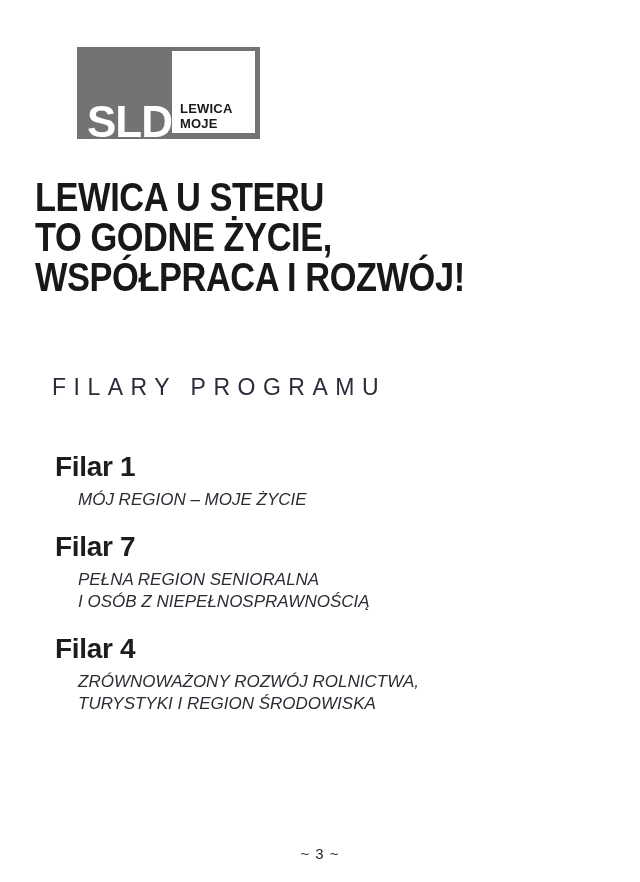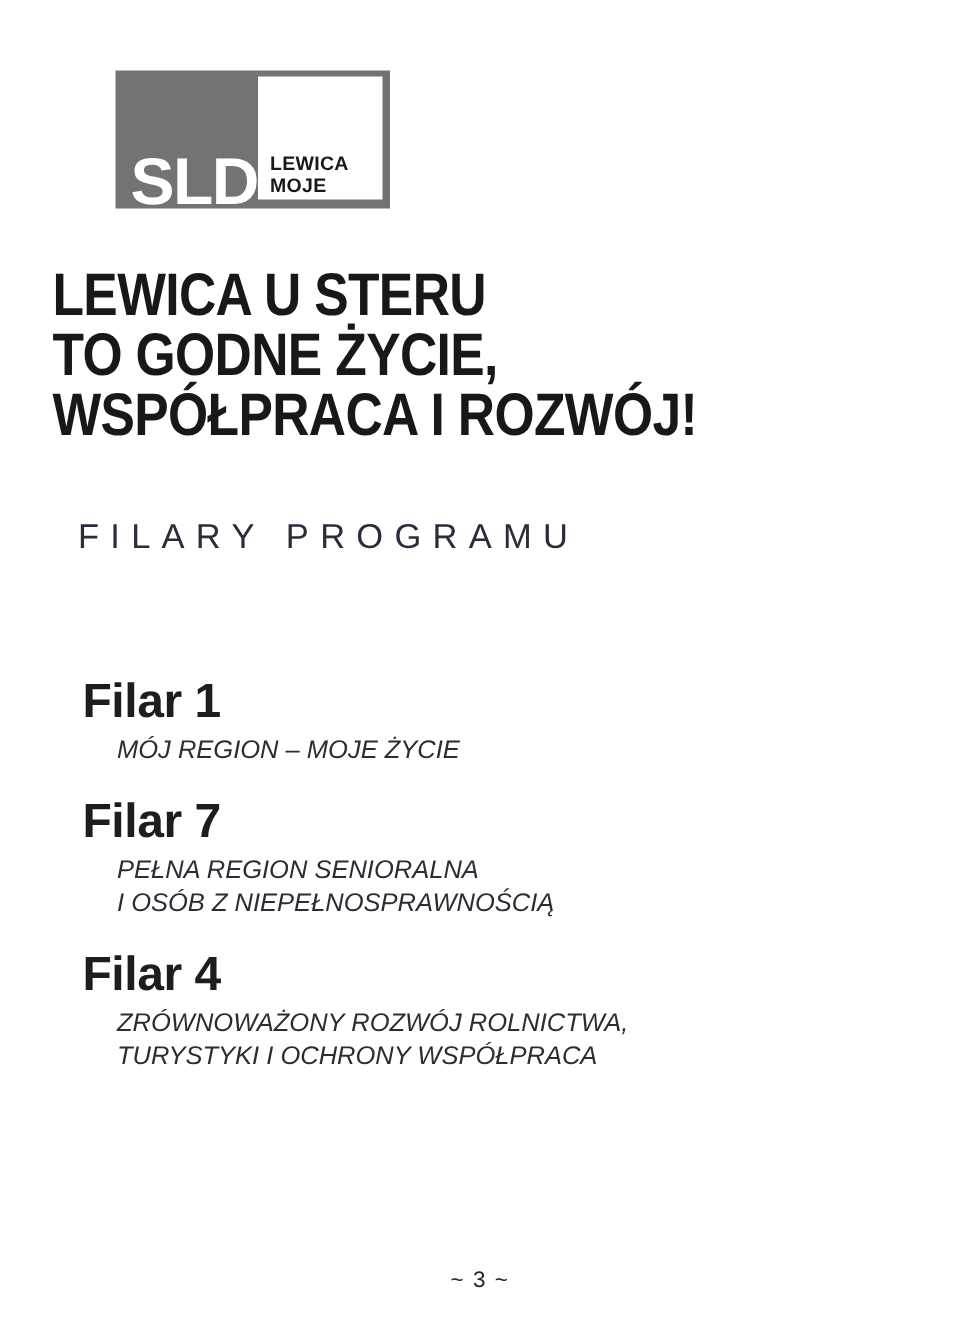--- a/index.html
+++ b/index.html
@@ -65,7 +65,7 @@
   
   .section-title {
     position: absolute;
-    left: 52px; top: 342px;
+    left: 52px; top: 372px;
     margin: 0;
     font-size: 23px;
     font-weight: normal;

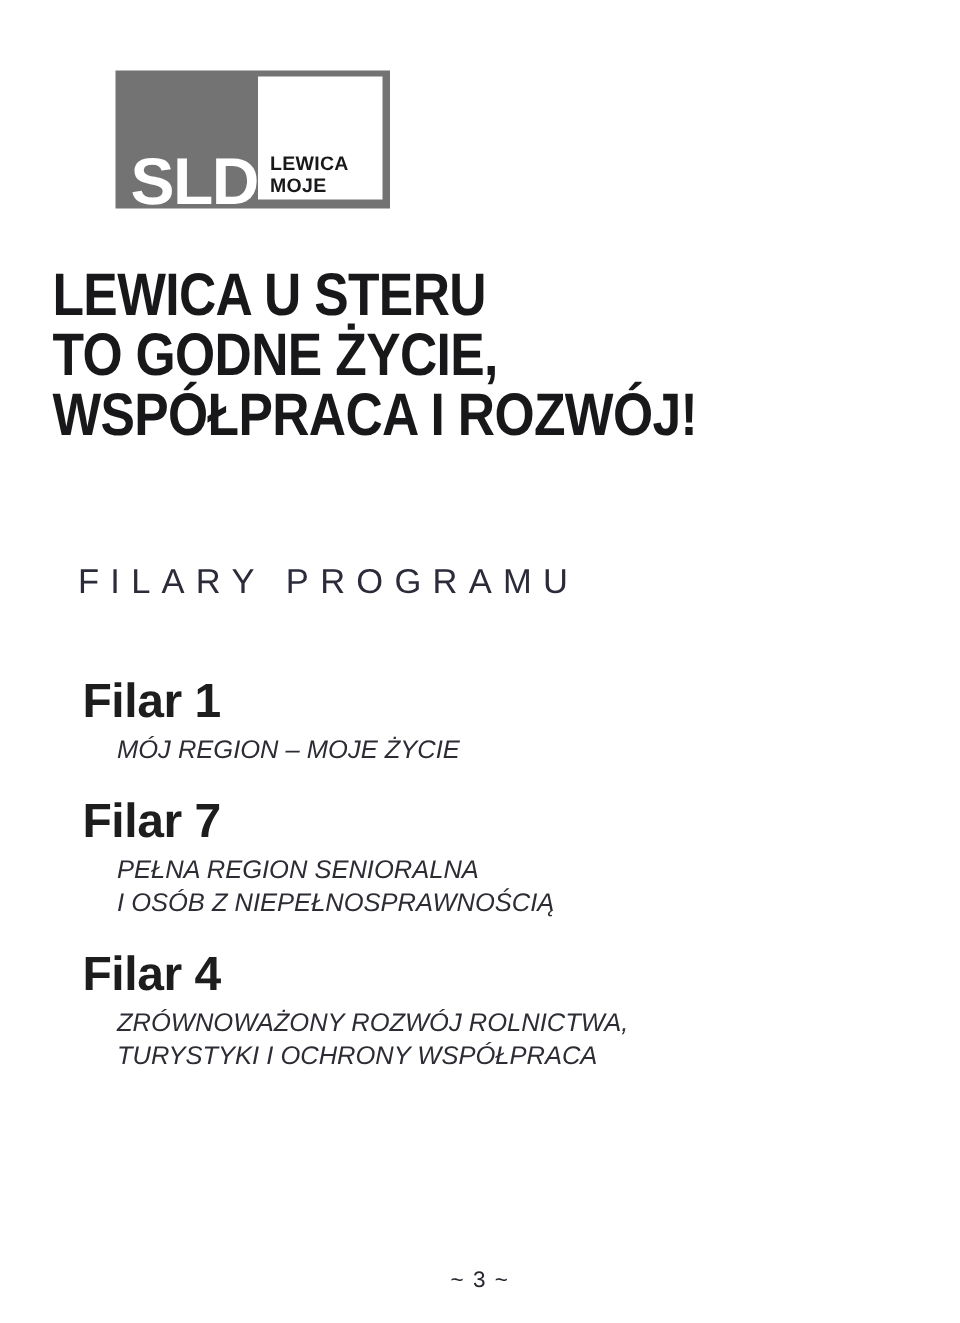--- a/index.html
+++ b/index.html
@@ -84,7 +84,7 @@
   .pillar { margin: 0 0 21px 0; }
   .pillar-heading {
     margin: 0;
-    font-size: 32px;
+    font-size: 28px;
     font-weight: bold;
     line-height: 30px;
     letter-spacing: -0.3px;

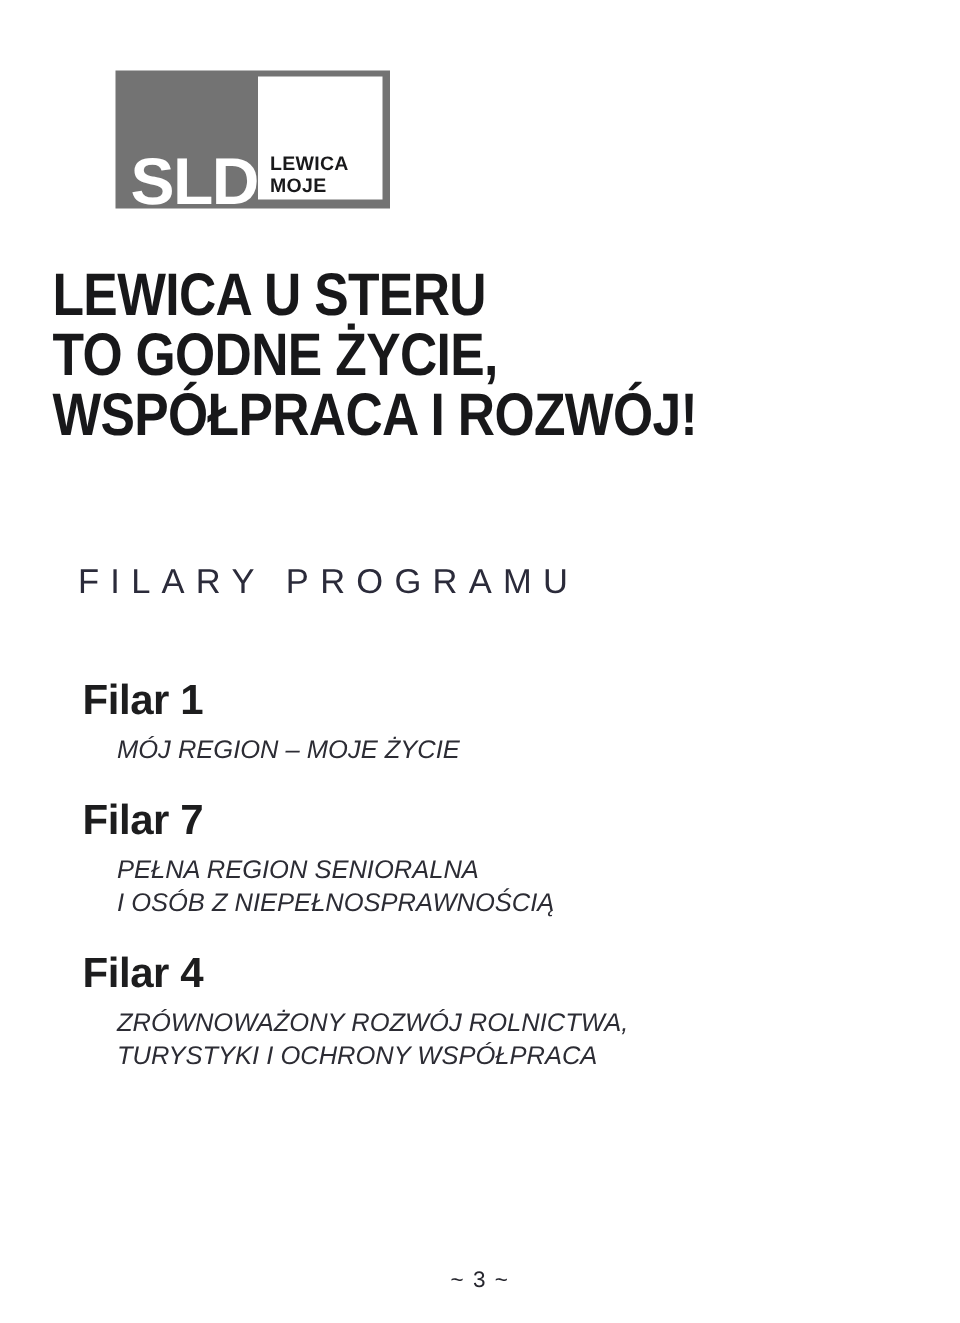--- a/index.html
+++ b/index.html
@@ -156,7 +156,7 @@
       <h3 class="pillar-heading">Filar 4</h3>
       <div class="pillar-lines">
         <div>ZRÓWNOWAŻONY ROZWÓJ ROLNICTWA,</div>
-        <div>TURYSTYKI I OCHRONY WSPÓŁPRACA</div>
+        <div>TURYSTYKI I REGION ŚRODOWISKA</div>
       </div>
     </section>
 

